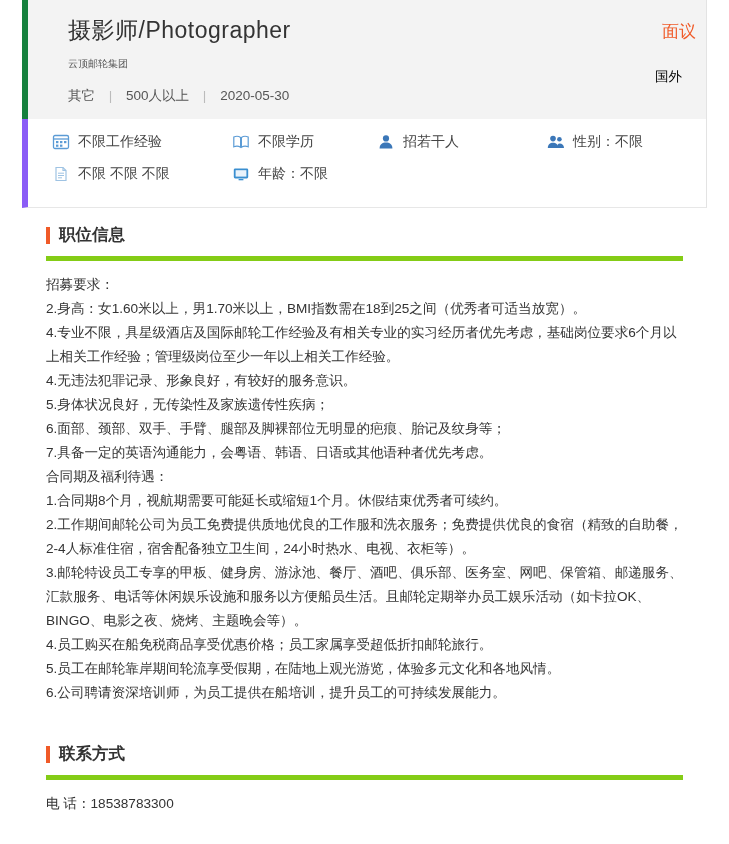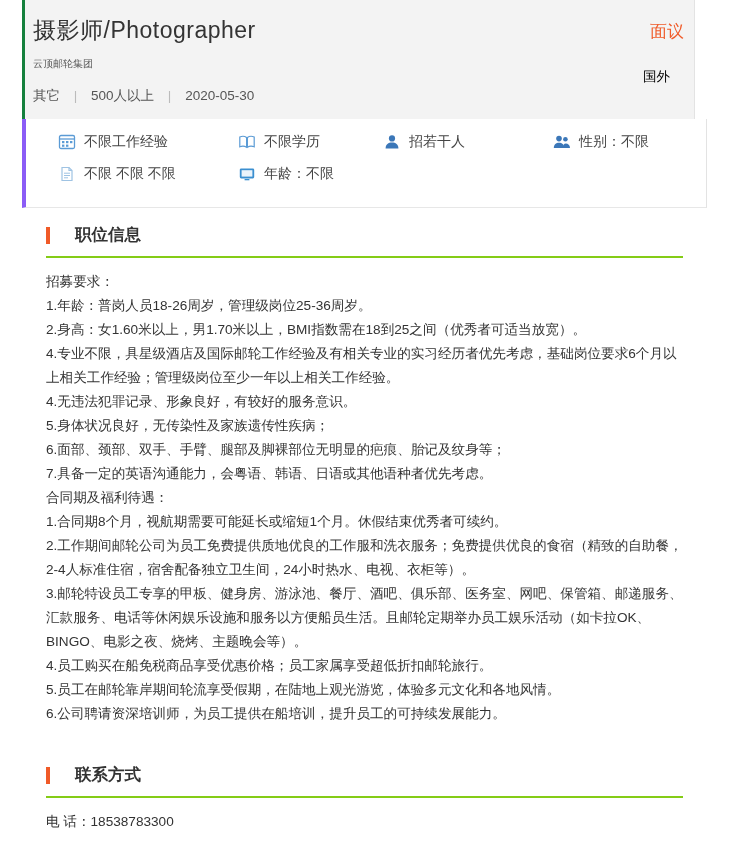--- a/index.html
+++ b/index.html
@@ -21,9 +21,9 @@
   
   .job-header {
     background: #f3f3f3;
-    margin: 0 34px 0 22px;
-    padding: 18px 24px 14px 8px;
-    border-left: 3px solid #15803d;
+    margin: 0 22px 0 22px;
+    padding: 18px 24px 14px 40px;
+    border-left: 6px solid #15803d;
     border-right: 1px solid #e3e3e3;
     position: relative;
     box-sizing: border-box;

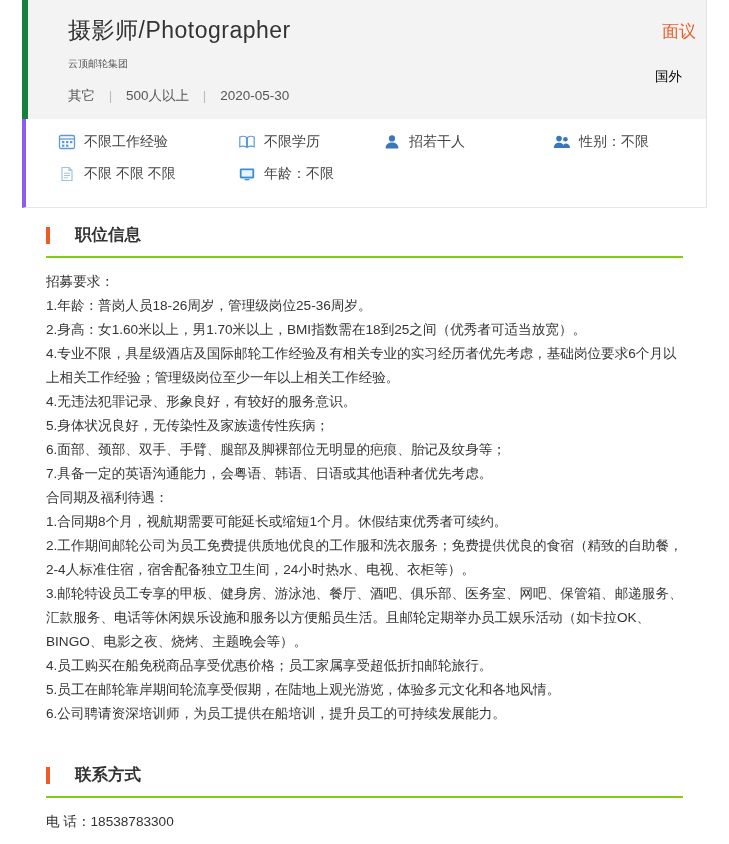--- a/index.html
+++ b/index.html
@@ -66,8 +66,8 @@
   
   .attrs {
     margin: 0 22px;
-    padding: 14px 24px 10px 32px;
-    border-left: 4px solid #8b5cf6;
+    padding: 14px 24px 10px 24px;
+    border-left: 6px solid #8b5cf6;
     border-right: 1px solid #e3e3e3;
     border-bottom: 1px solid #e7e7e7;
     box-sizing: border-box;

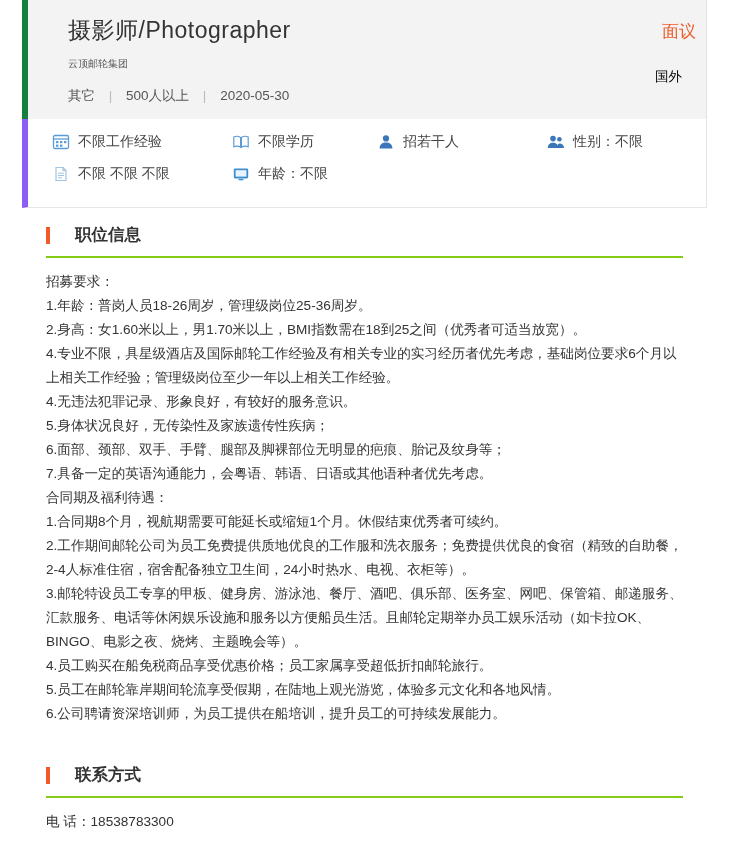--- a/index.html
+++ b/index.html
@@ -103,9 +103,8 @@
     display: flex;
     align-items: center;
     padding: 16px 0 10px 0;
-    border-bottom: 2px solid #84cc16;
+    border-bottom: 5px solid #84cc16;
     margin-bottom: 12px;
-    gap: 16px;
   }
   .sec-bar {
     width: 4px;

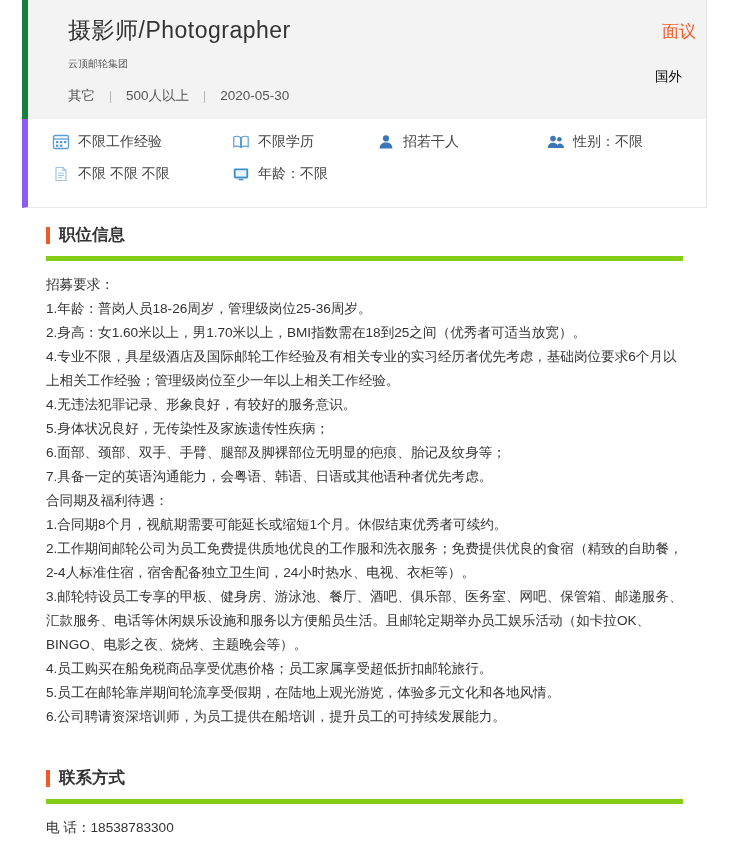--- a/index.html
+++ b/index.html
@@ -234,7 +234,6 @@
     </div>
     <div class="body-text">
       <p>招募要求：</p>
-      <p>1.年龄：普岗人员18-26周岁，管理级岗位25-36周岁。</p>
       <p>2.身高：女1.60米以上，男1.70米以上，BMI指数需在18到25之间（优秀者可适当放宽）。</p>
       <p>4.专业不限，具星级酒店及国际邮轮工作经验及有相关专业的实习经历者优先考虑，基础岗位要求6个月以上相关工作经验；管理级岗位至少一年以上相关工作经验。</p>
       <p>4.无违法犯罪记录、形象良好，有较好的服务意识。</p>

